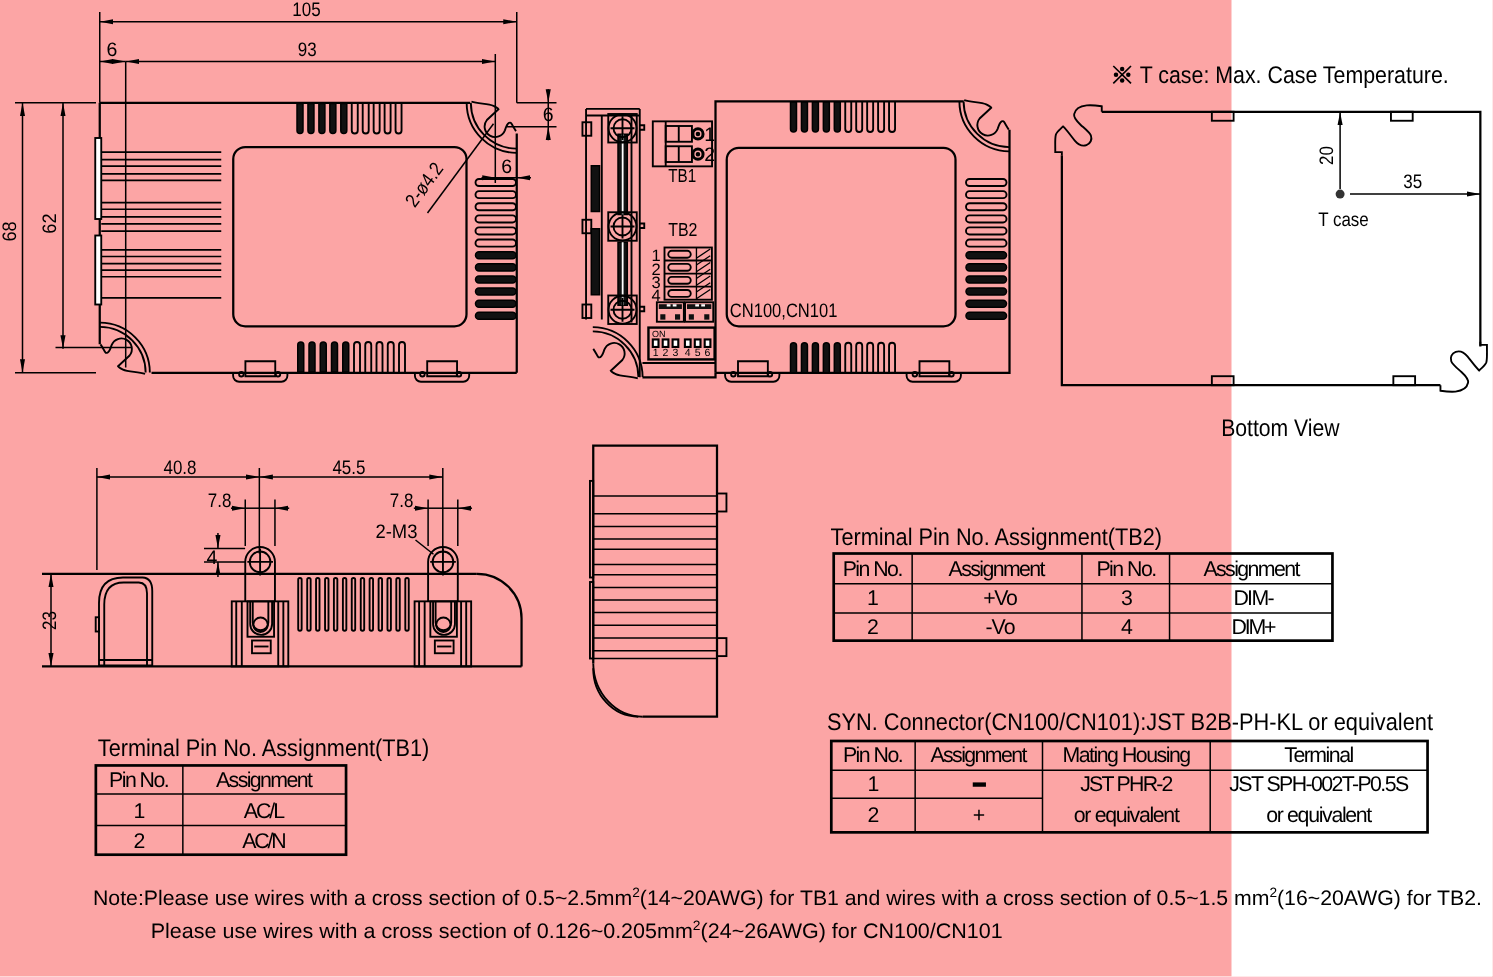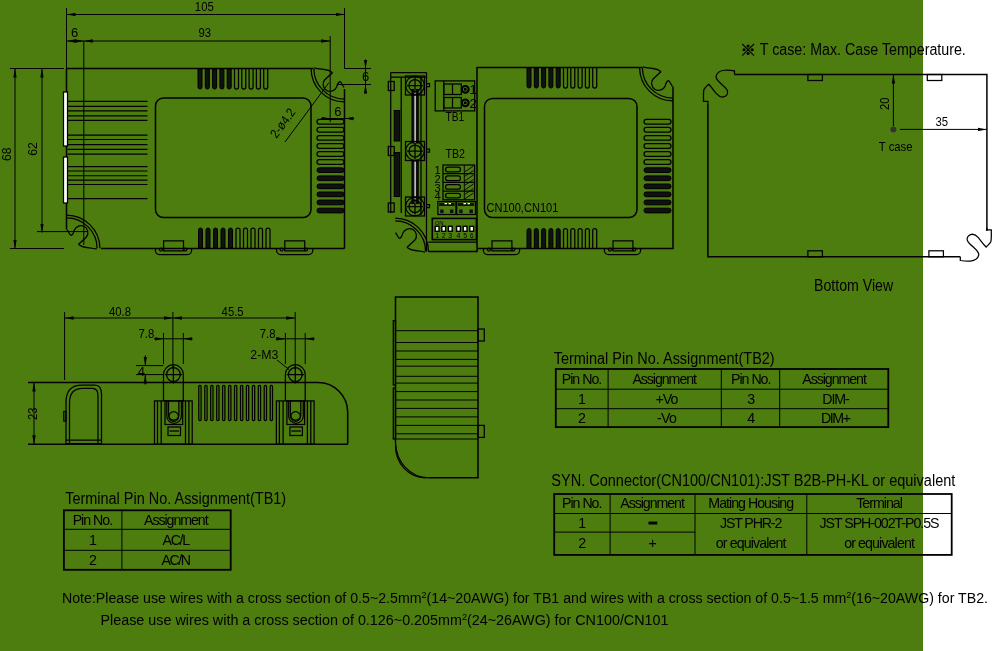--- a/index.html
+++ b/index.html
@@ -3,7 +3,7 @@
 <meta charset="utf-8">
 <style>
 html,body{margin:0;padding:0;background:#fff;}
-#page{position:relative;width:923px;height:651px;background:#4d7c0f;font-family:"Liberation Sans",sans-serif;}
+#page{position:relative;width:821px;height:651px;background:#fca5a5;font-family:"Liberation Sans",sans-serif;}
 svg{position:absolute;left:0;top:0;}
 text{font-family:"Liberation Sans",sans-serif;fill:#000;}
 .o{fill:none;stroke:#000;stroke-width:1.5;}

